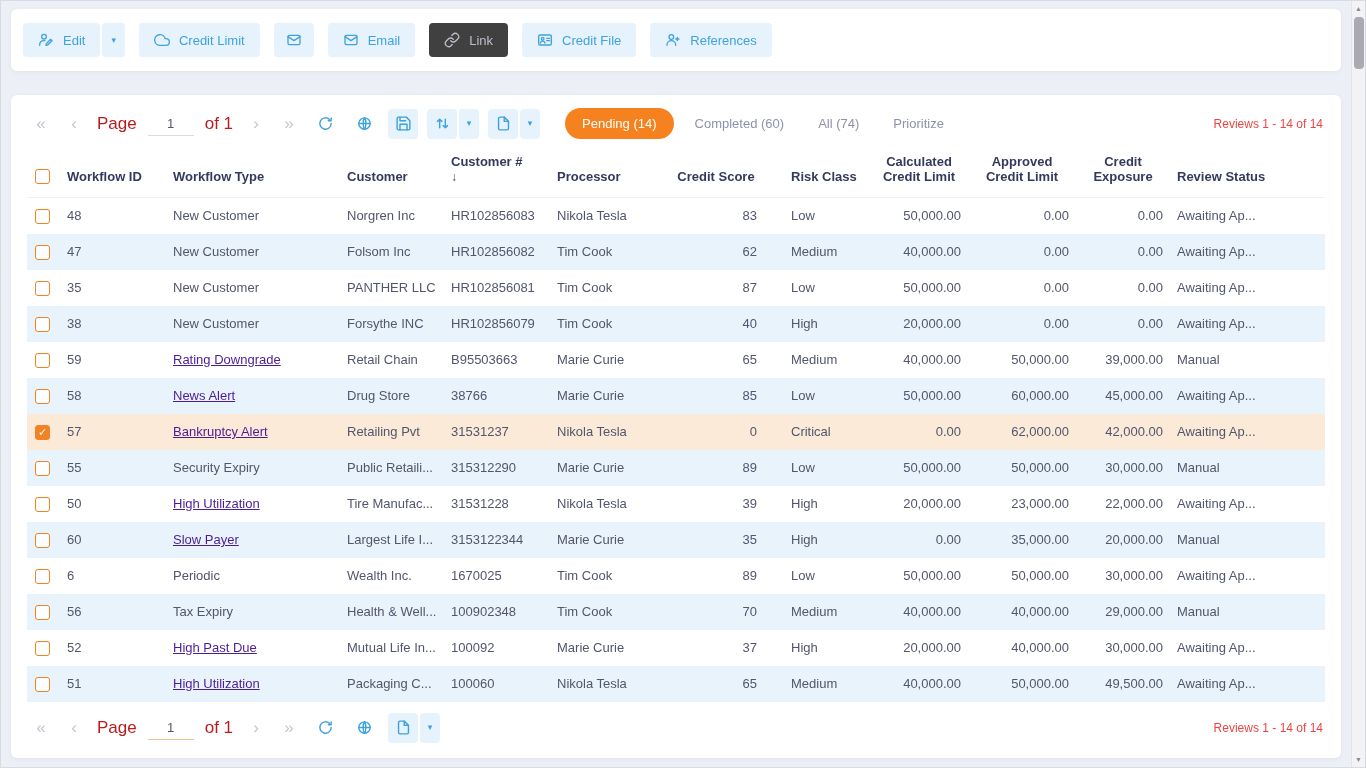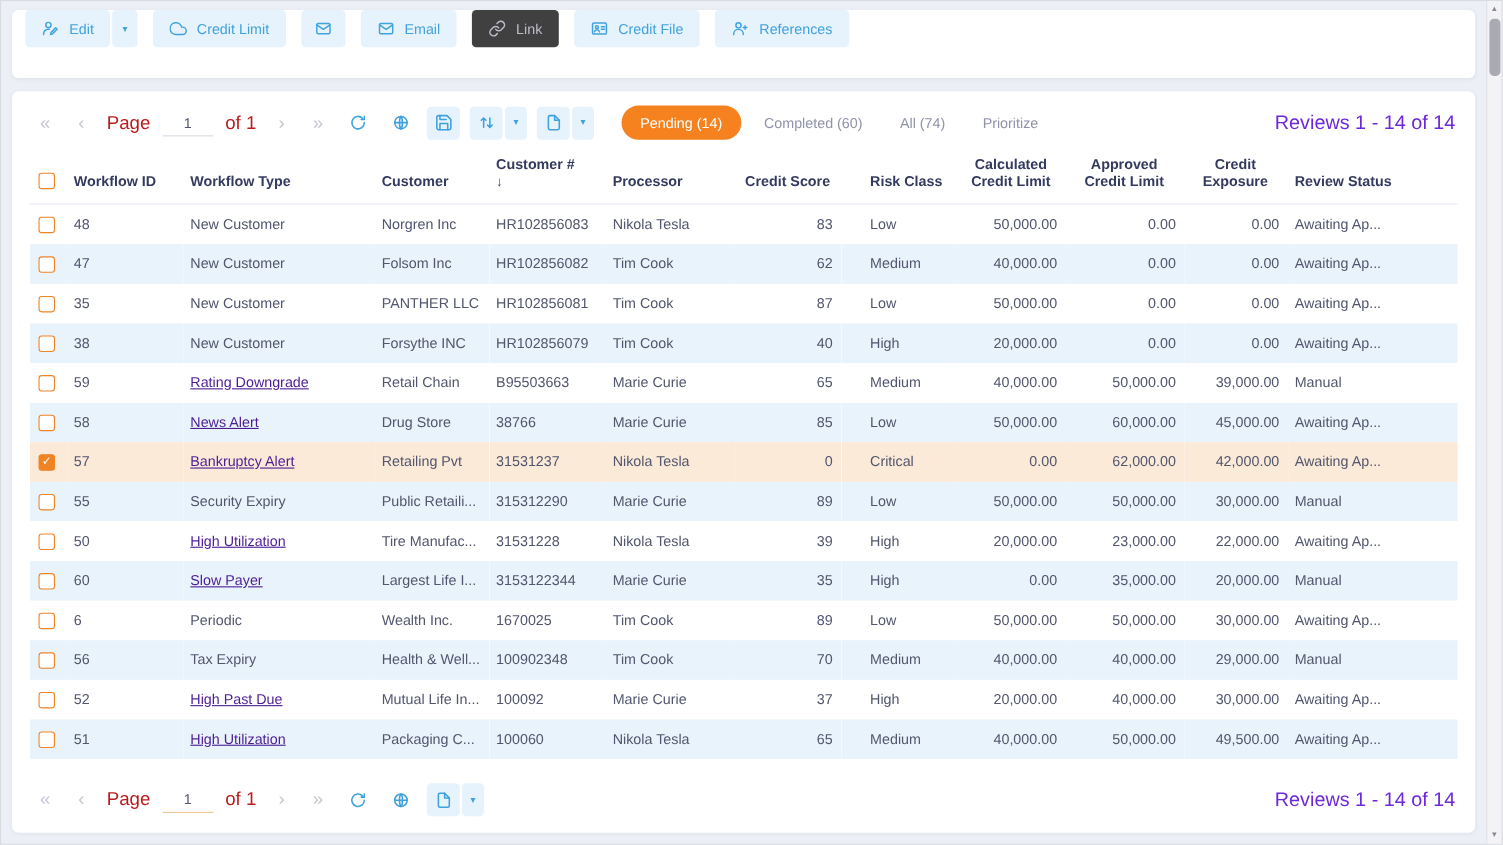--- a/index.html
+++ b/index.html
@@ -9,7 +9,7 @@
 .page{position:absolute;top:0;left:0;right:14px;bottom:0;padding:8px 10px 10px;display:flex;flex-direction:column}
 .card{background:#fff;border-radius:6px;box-shadow:0 1px 4px rgba(80,85,120,.07)}
 
-.toolbar-card{flex:0 0 62px;display:flex;gap:14px;padding:0 12px;margin-bottom:12px}
+.toolbar-card{flex:0 0 62px;display:flex;align-items:center;gap:14px;padding:0 12px;margin-bottom:24px}
 .btn{display:inline-flex;align-items:center;gap:9px;height:34px;padding:0 15px;border:none;border-radius:4px;background:#e6f2fc;color:#41a3dd;font-size:13px;cursor:pointer;white-space:nowrap}
 .btn svg{width:16px;height:16px}
 .btn.icon-only{padding:0 12px}

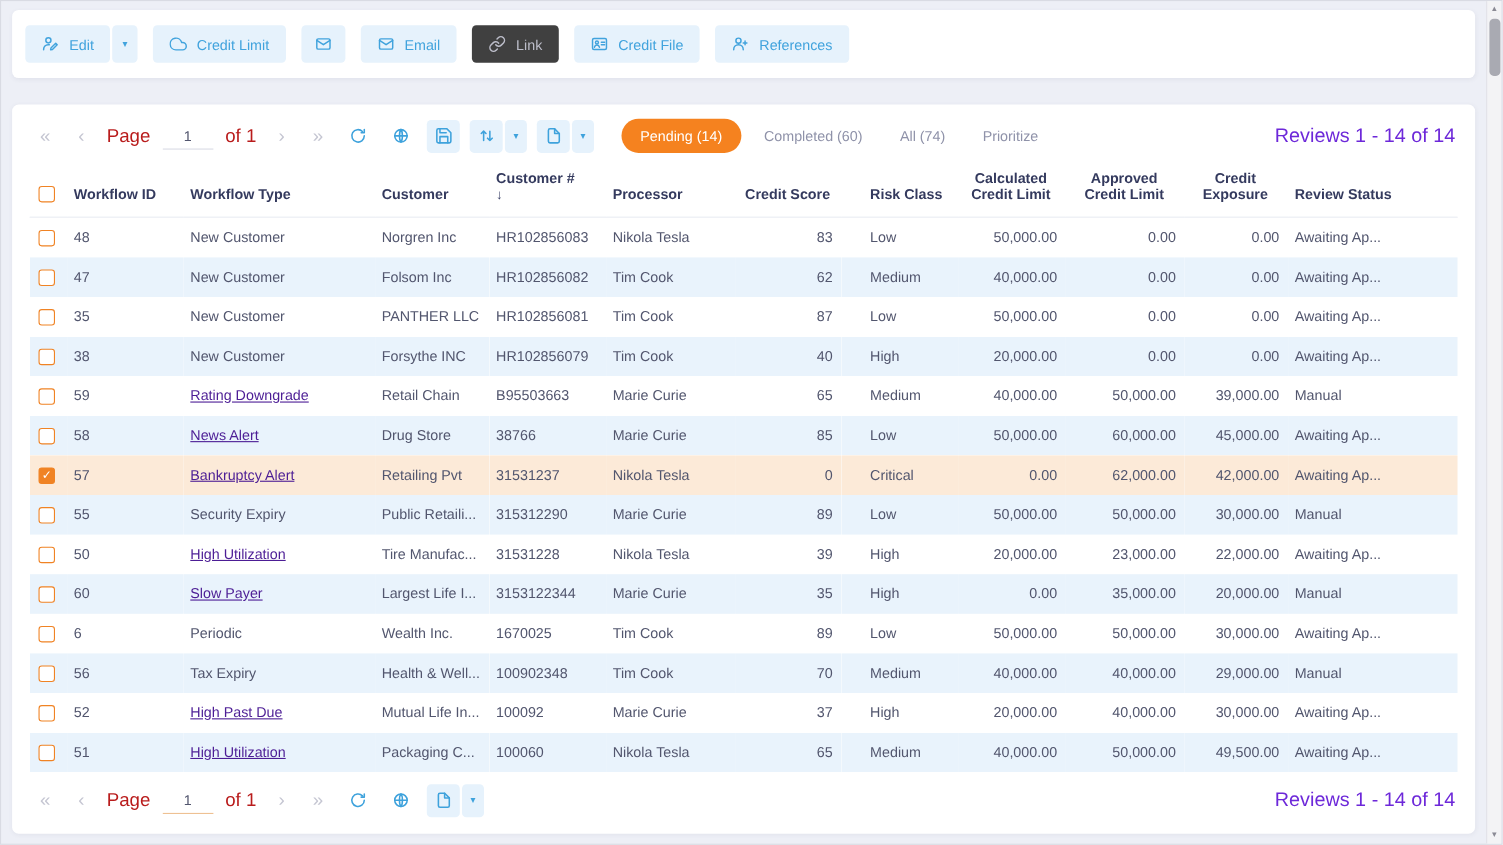--- a/index.html
+++ b/index.html
@@ -32,7 +32,7 @@
 .tabs{display:flex;align-items:center;gap:8px;margin-left:16px}
 .tab{border:none;background:none;font-size:13px;color:#8f92a9;padding:7px 13px;cursor:pointer;white-space:nowrap}
 .tab.active{background:#f5821f;color:#fff;border-radius:16px;padding:8px 17px}
-.summary{margin-left:auto;font-size:18px;color:#6d28d9;white-space:nowrap}
+.summary{margin-left:auto;font-size:12px;color:#ef4444;white-space:nowrap}
 
 .table-wrap{flex:1 1 auto}
 table{width:100%;border-collapse:collapse;table-layout:fixed}

